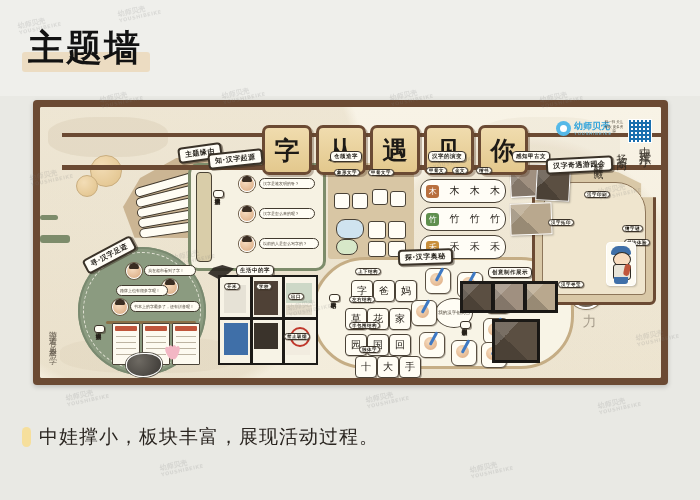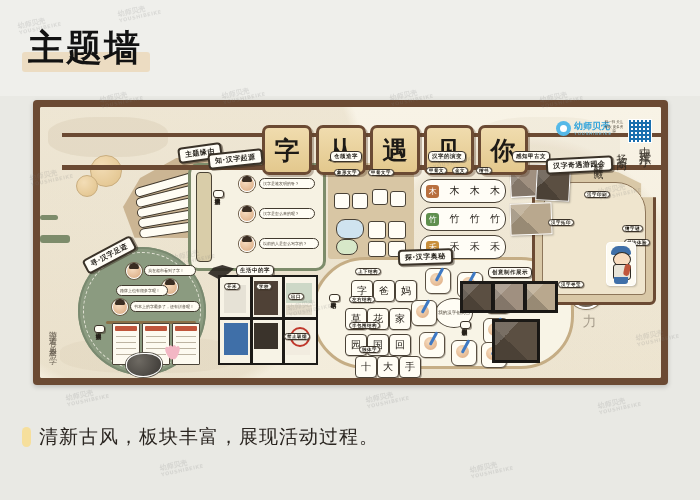--- a/index.html
+++ b/index.html
@@ -564,7 +564,7 @@
 
 <div class="caption">
   <div class="cap-pill"></div>
-  <div class="cap-txt">清新古风，板块丰富，展现活动过程。</div>
+  <div class="cap-txt">中娃撑小，板块丰富，展现活动过程。</div>
 </div>
 
 <div class="wm-field">

